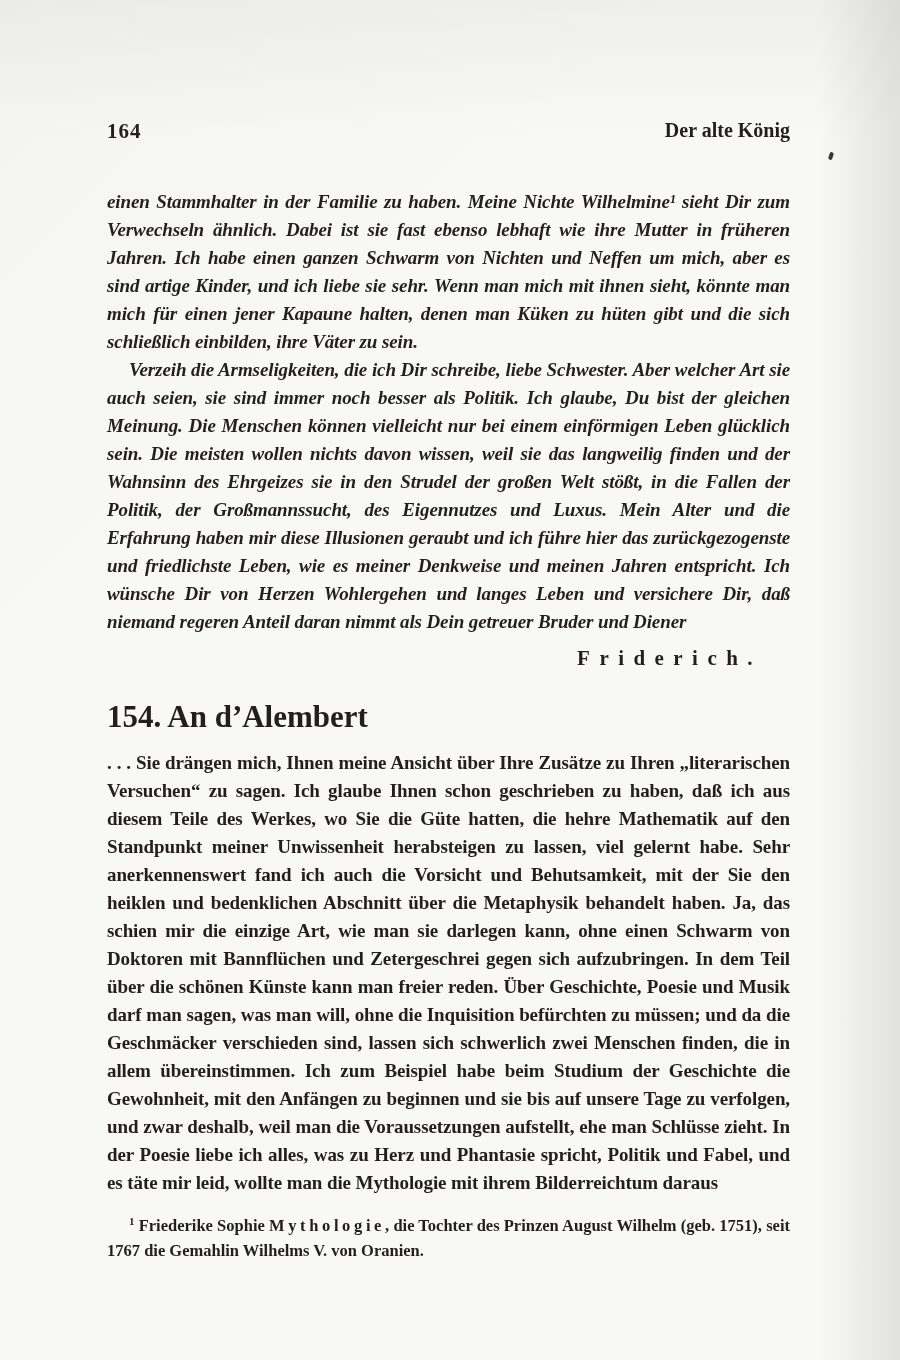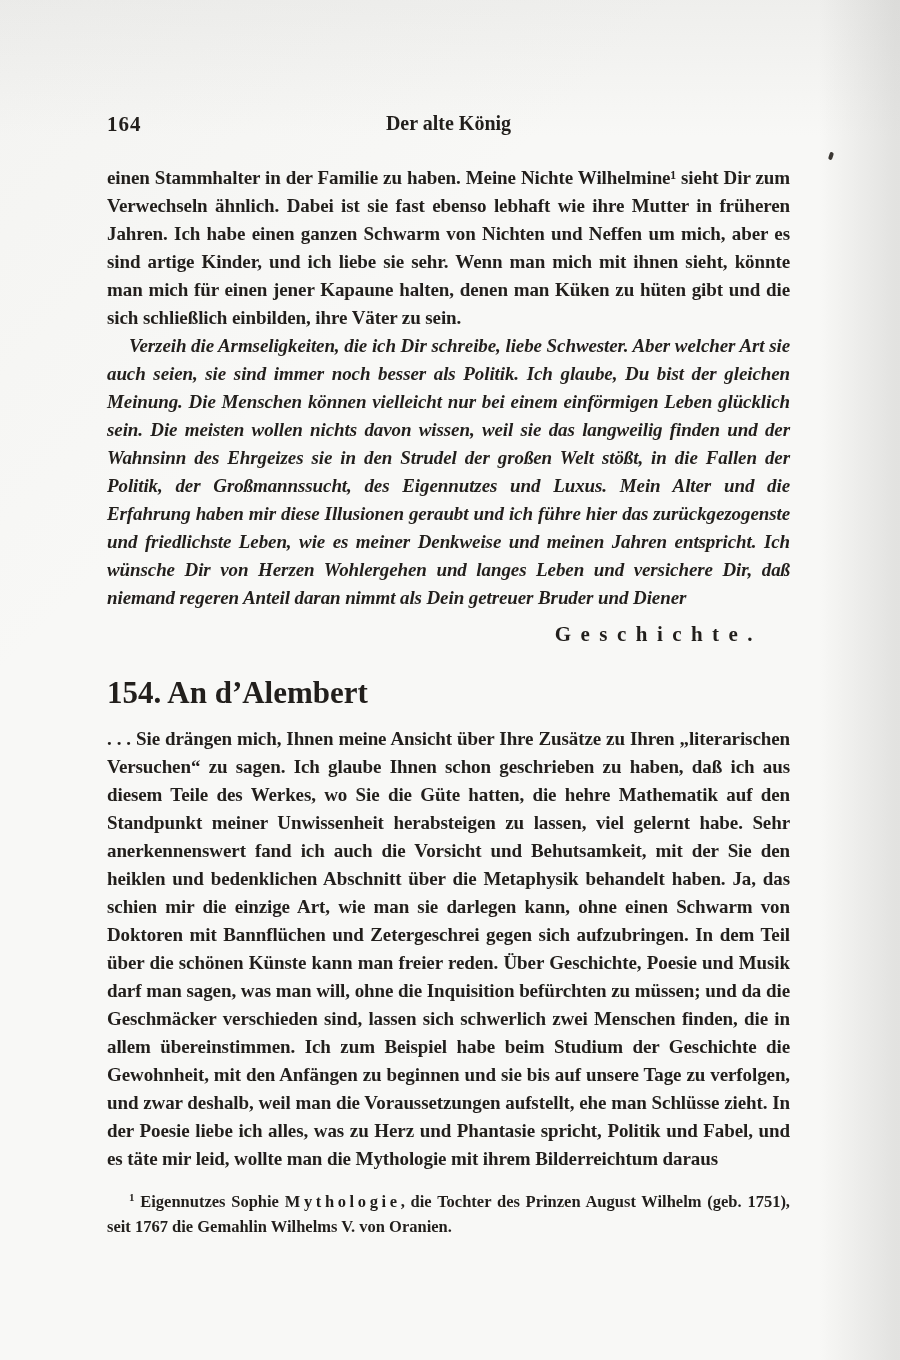--- a/index.html
+++ b/index.html
@@ -19,7 +19,7 @@
   }
   .content{
     position:absolute;
-    left:107px;top:9px;
+    left:107px;top:16px;
     width:683px;
   }
   .header{

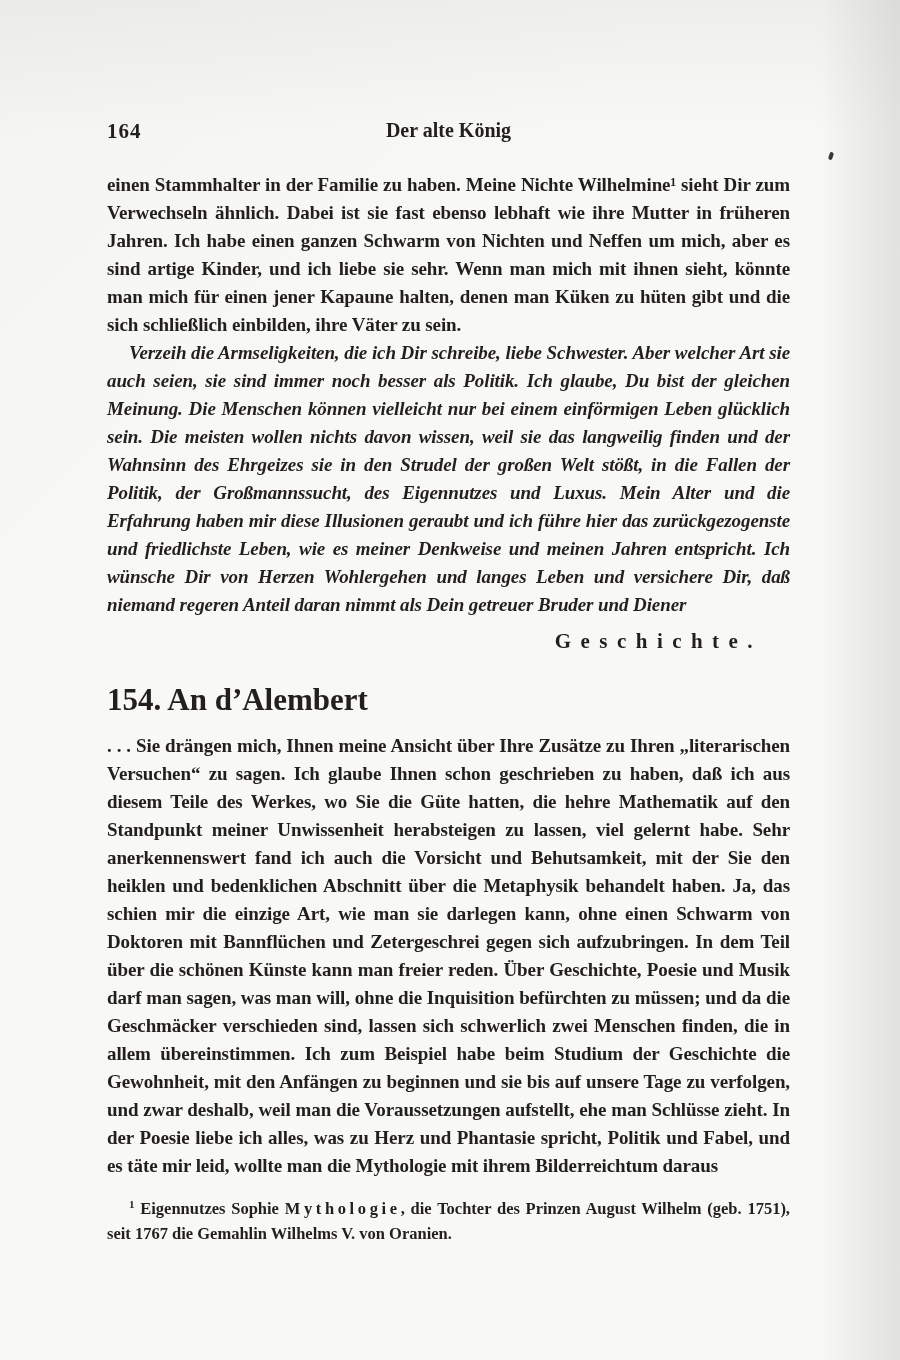--- a/index.html
+++ b/index.html
@@ -33,7 +33,7 @@
     letter-spacing:1px;
   }
   .running-head{
-    text-align:center;
+    text-align:right;
     font-size:20px;
   }
   .body-par{

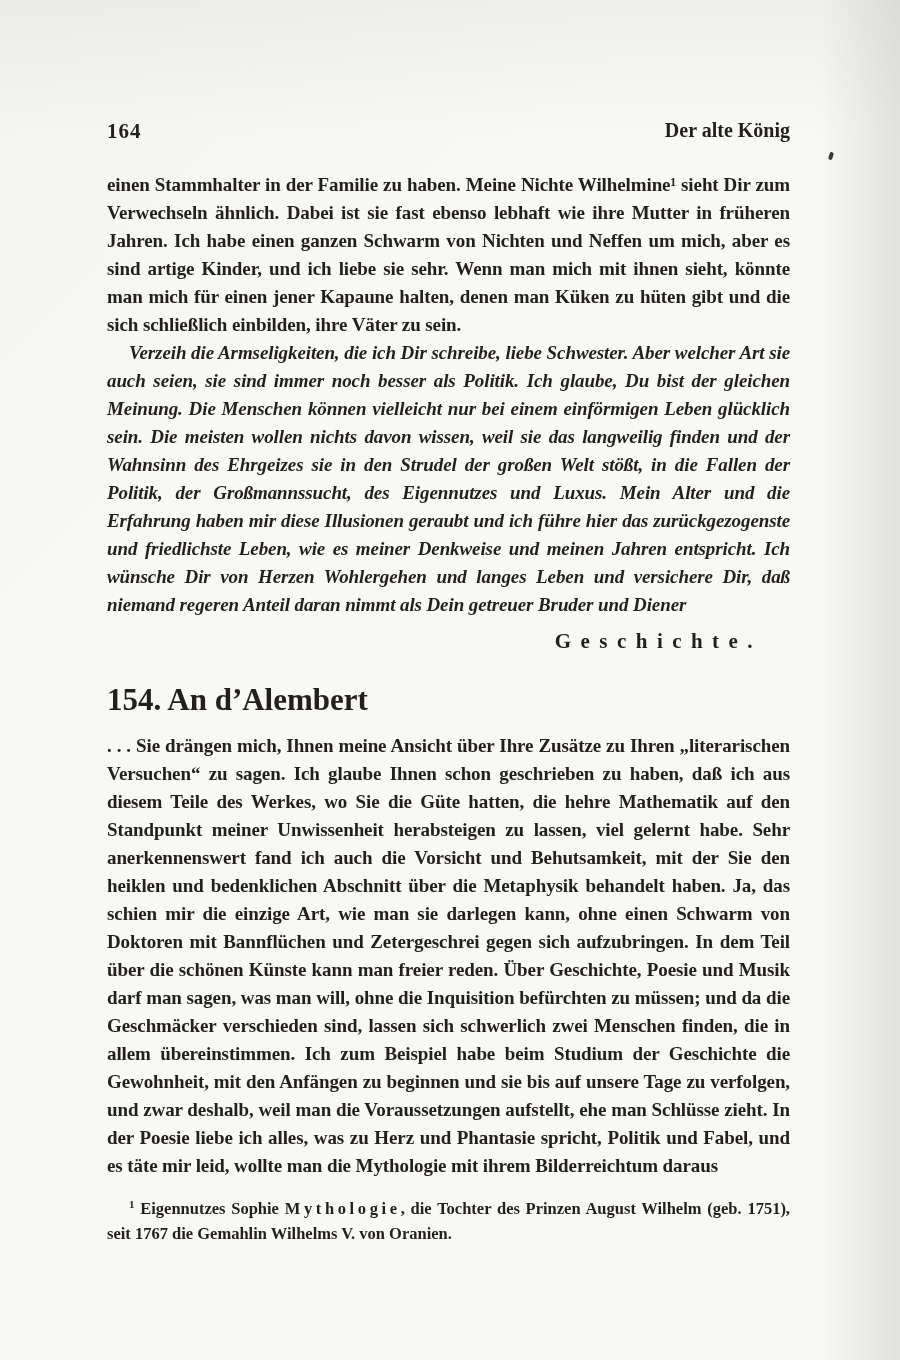--- a/index.html
+++ b/index.html
@@ -43,7 +43,7 @@
     text-align:justify;
     letter-spacing:-0.1px;
   }
-  .first-par{margin-top:22px;}
+  .first-par{margin-top:39px;font-style:italic;}
   .indent{text-indent:22px;font-style:italic;}
   .signature{
     margin-top:10px;

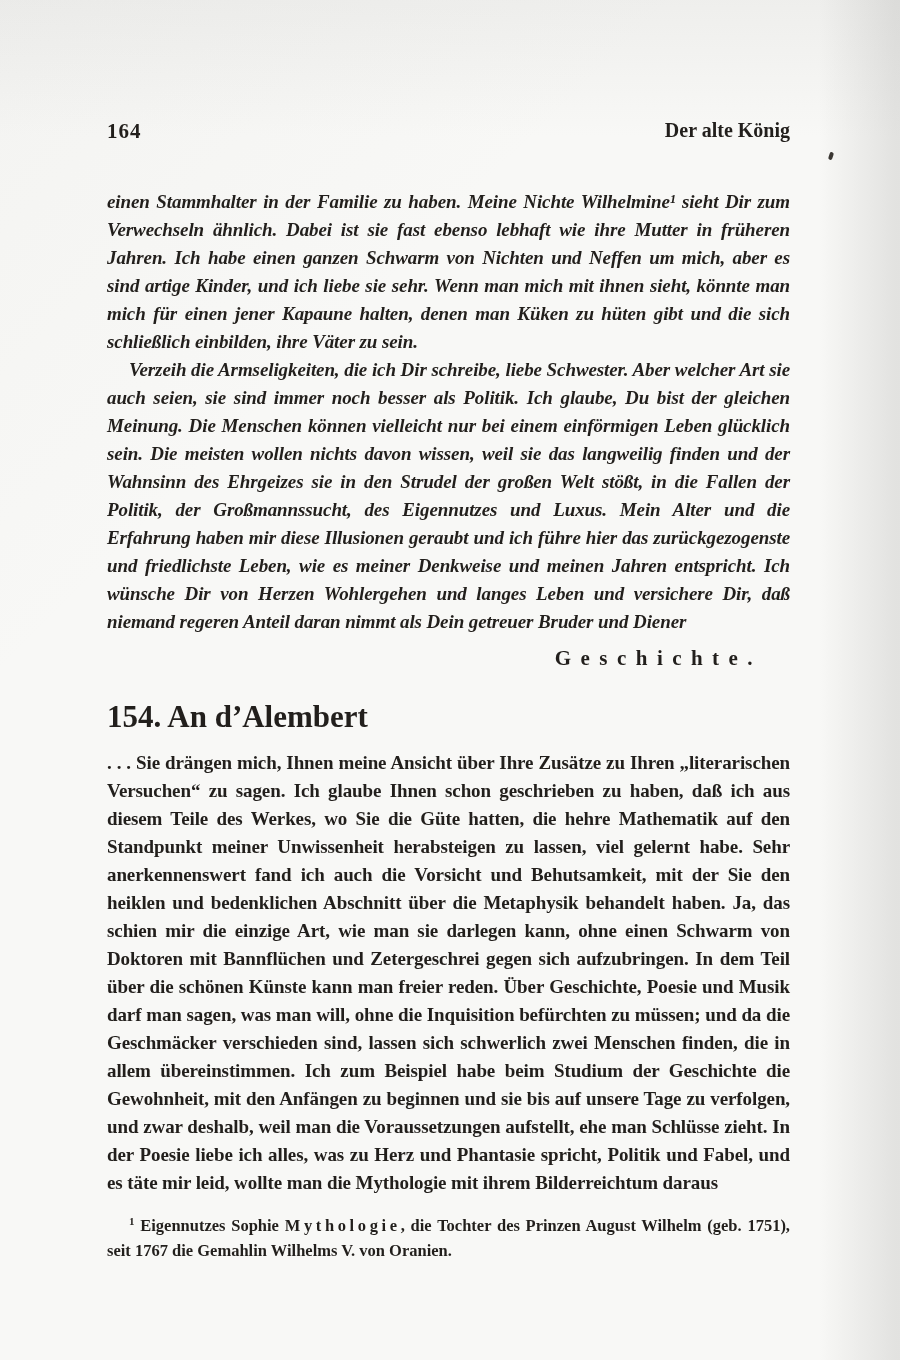--- a/index.html
+++ b/index.html
@@ -106,7 +106,7 @@
 
     <p class="body-par indent">Verzeih die Armseligkeiten, die ich Dir schreibe, liebe Schwester. Aber welcher Art sie auch seien, sie sind immer noch besser als Politik. Ich glaube, Du bist der gleichen Meinung. Die Menschen können vielleicht nur bei einem einförmigen Leben glücklich sein. Die meisten wollen nichts davon wissen, weil sie das langweilig finden und der Wahnsinn des Ehrgeizes sie in den Strudel der großen Welt stößt, in die Fallen der Politik, der Großmannssucht, des Eigennutzes und Luxus. Mein Alter und die Erfahrung haben mir diese Illusionen geraubt und ich führe hier das zurückgezogenste und friedlichste Leben, wie es meiner Denkweise und meinen Jahren entspricht. Ich wünsche Dir von Herzen Wohlergehen und langes Leben und versichere Dir, daß niemand regeren Anteil daran nimmt als Dein getreuer Bruder und Diener</p>
 
-    <div class="signature">Geschichte.</div>
+    <div class="signature">Friderich.</div>
 
     <div class="letter-heading">154. An d’Alembert</div>
 

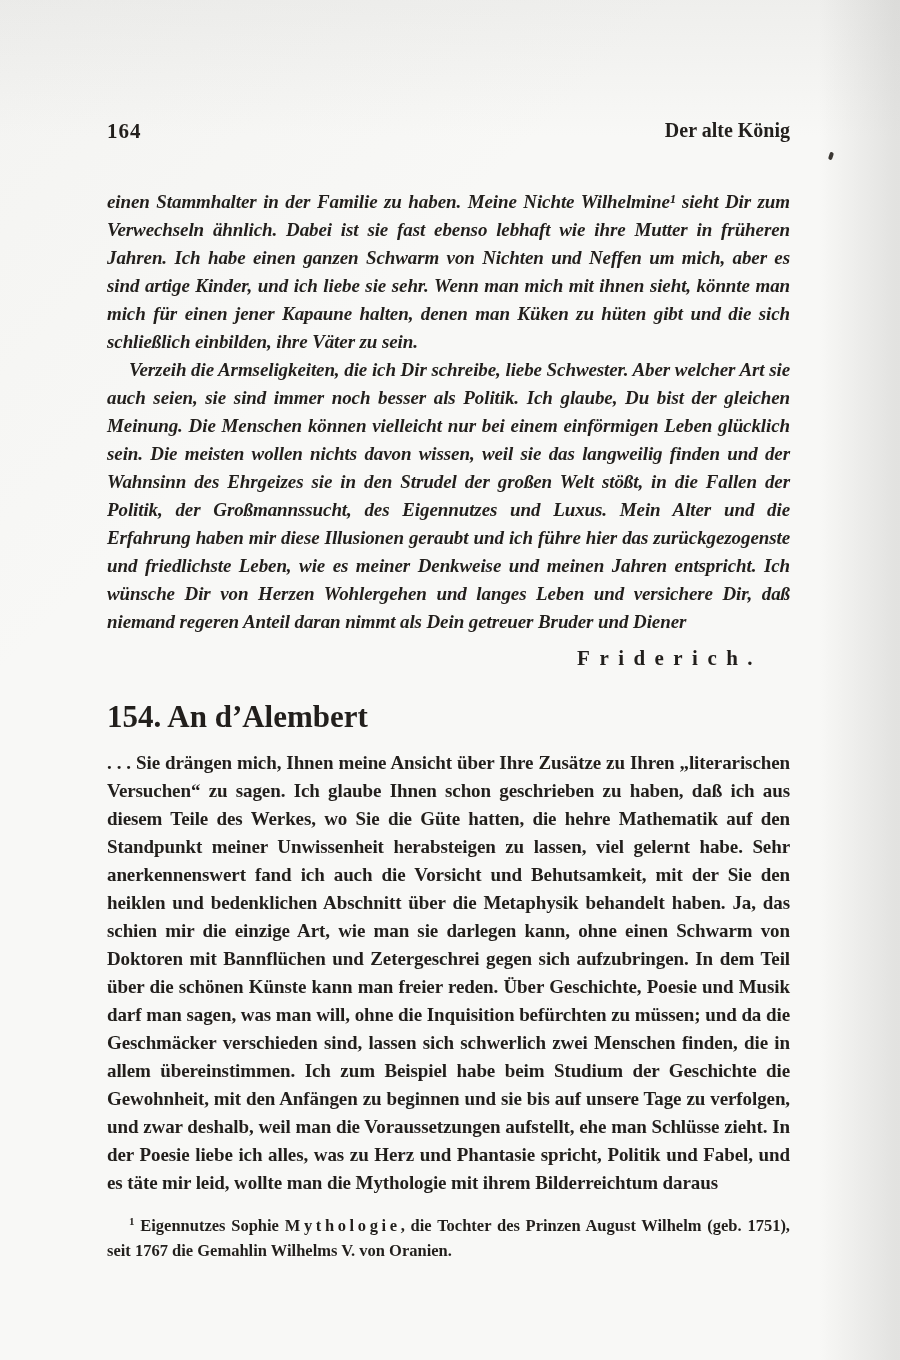--- a/index.html
+++ b/index.html
@@ -113,7 +113,7 @@
 
     <p class="body-par letter-body">. . . Sie drängen mich, Ihnen meine Ansicht über Ihre Zusätze zu Ihren „literarischen Versuchen“ zu sagen. Ich glaube Ihnen schon geschrieben zu haben, daß ich aus diesem Teile des Werkes, wo Sie die Güte hatten, die hehre Mathematik auf den Standpunkt meiner Unwissenheit herabsteigen zu lassen, viel gelernt habe. Sehr anerkennenswert fand ich auch die Vorsicht und Behutsamkeit, mit der Sie den heiklen und bedenklichen Abschnitt über die Metaphysik behandelt haben. Ja, das schien mir die einzige Art, wie man sie darlegen kann, ohne einen Schwarm von Doktoren mit Bannflüchen und Zetergeschrei gegen sich aufzubringen. In dem Teil über die schönen Künste kann man freier reden. Über Geschichte, Poesie und Musik darf man sagen, was man will, ohne die Inquisition befürchten zu müssen; und da die Geschmäcker verschieden sind, lassen sich schwerlich zwei Menschen finden, die in allem übereinstimmen. Ich zum Beispiel habe beim Studium der Geschichte die Gewohnheit, mit den Anfängen zu beginnen und sie bis auf unsere Tage zu verfolgen, und zwar deshalb, weil man die Voraussetzungen aufstellt, ehe man Schlüsse zieht. In der Poesie liebe ich alles, was zu Herz und Phantasie spricht, Politik und Fabel, und es täte mir leid, wollte man die Mythologie mit ihrem Bilderreichtum daraus</p>
 
-    <p class="footnote"><sup>1</sup> <span>Eigennutzes Sophie </span><span class="spaced">Mythologie</span><span>, die Tochter des Prinzen August Wilhelm (geb. 1751), seit 1767 die Gemahlin Wilhelms V. von Oranien.</span></p>
+    <p class="footnote"><sup>1</sup> <span>Friederike Sophie </span><span class="spaced">Mythologie</span><span>, die Tochter des Prinzen August Wilhelm (geb. 1751), seit 1767 die Gemahlin Wilhelms V. von Oranien.</span></p>
 
   </div>
 </div>

